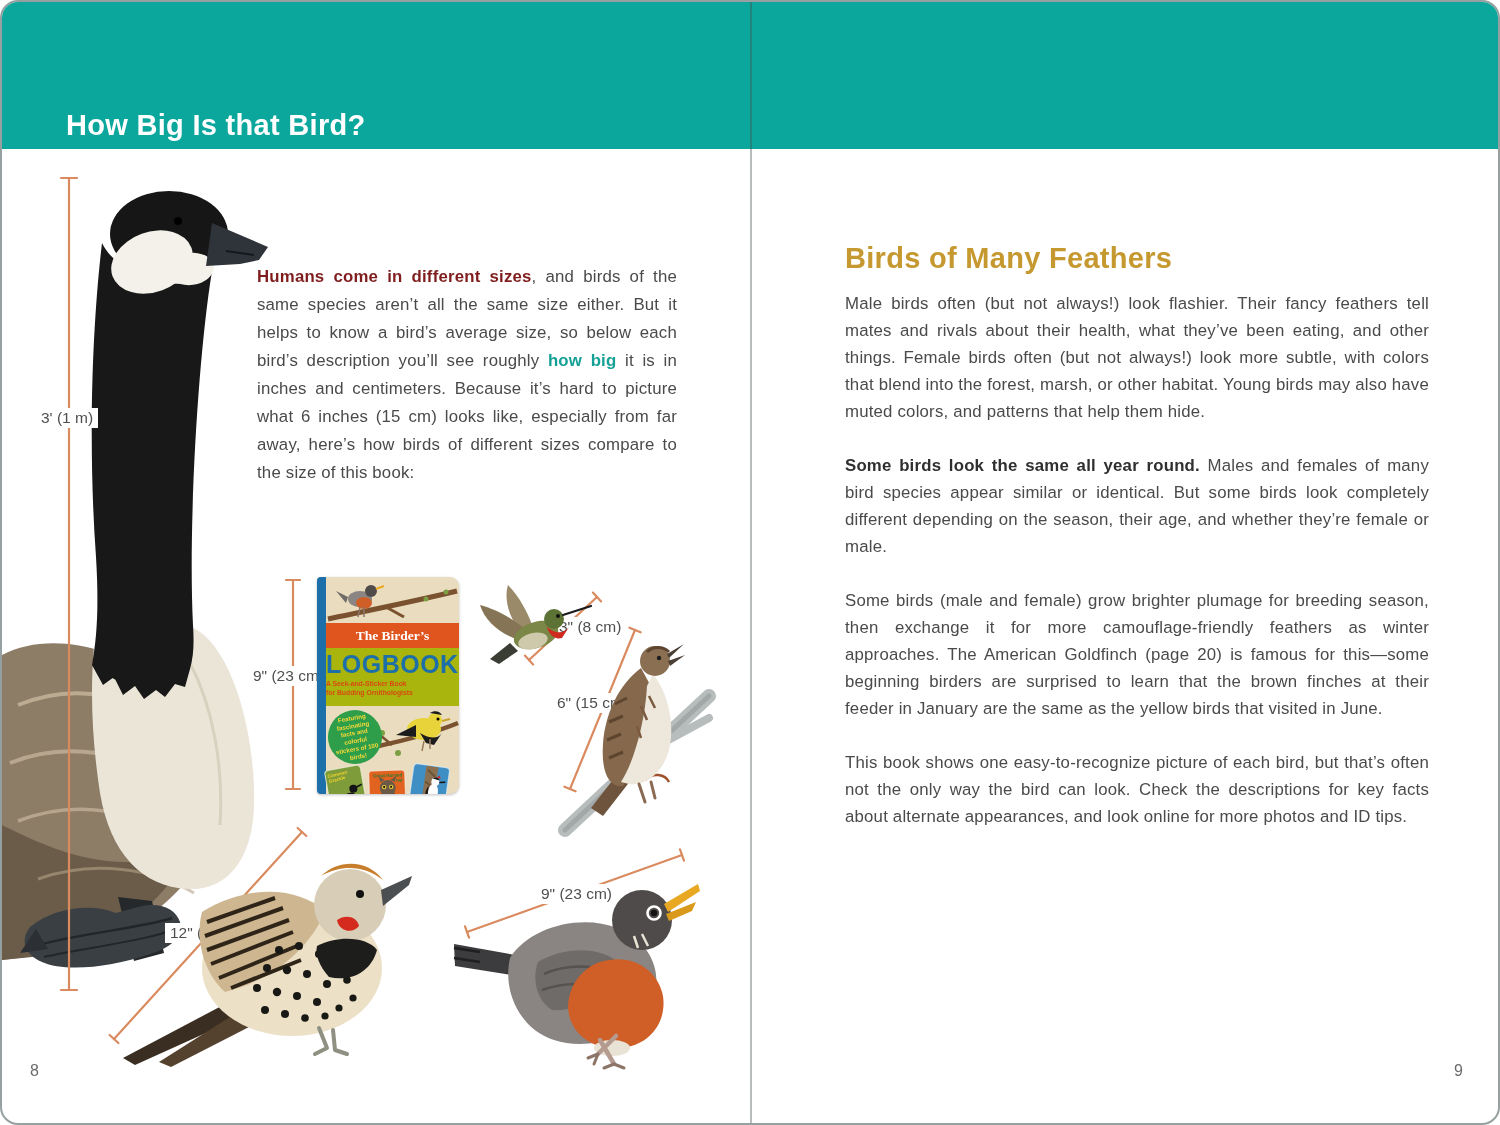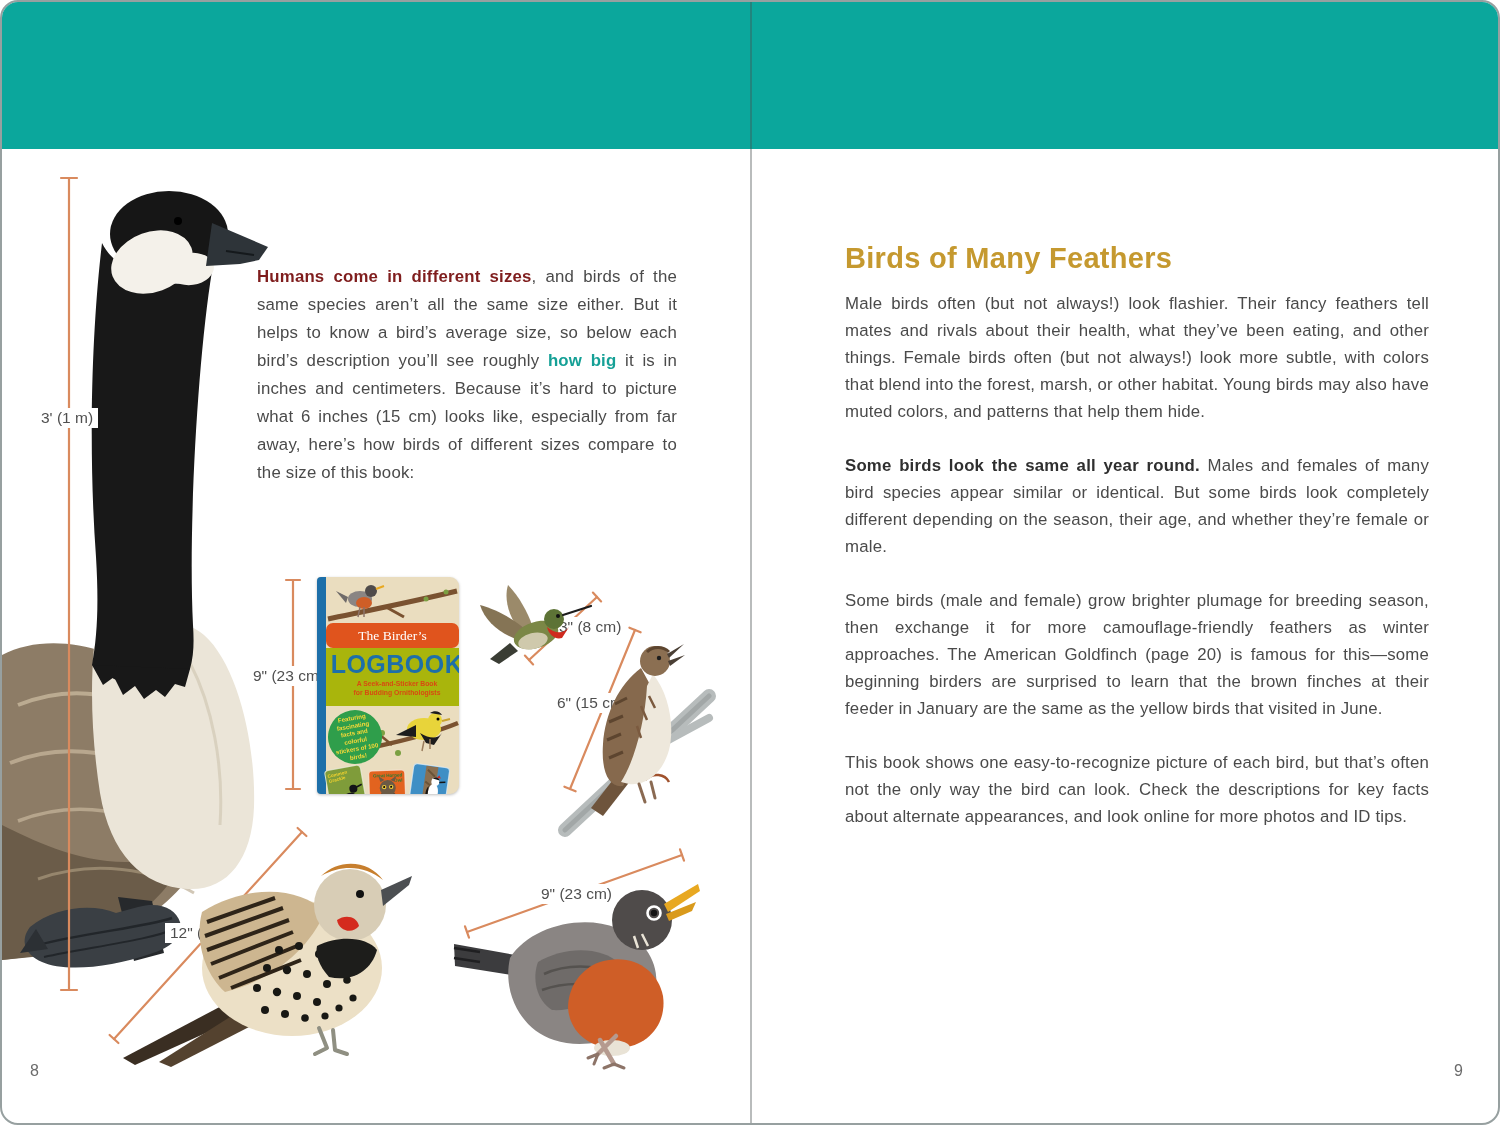--- a/index.html
+++ b/index.html
@@ -79,6 +79,7 @@
 
   <div class="teal-band"></div>
 
+  <div class="page-title">How Big Is that Bird?</div>
 
   <div class="page-divider"></div>
 

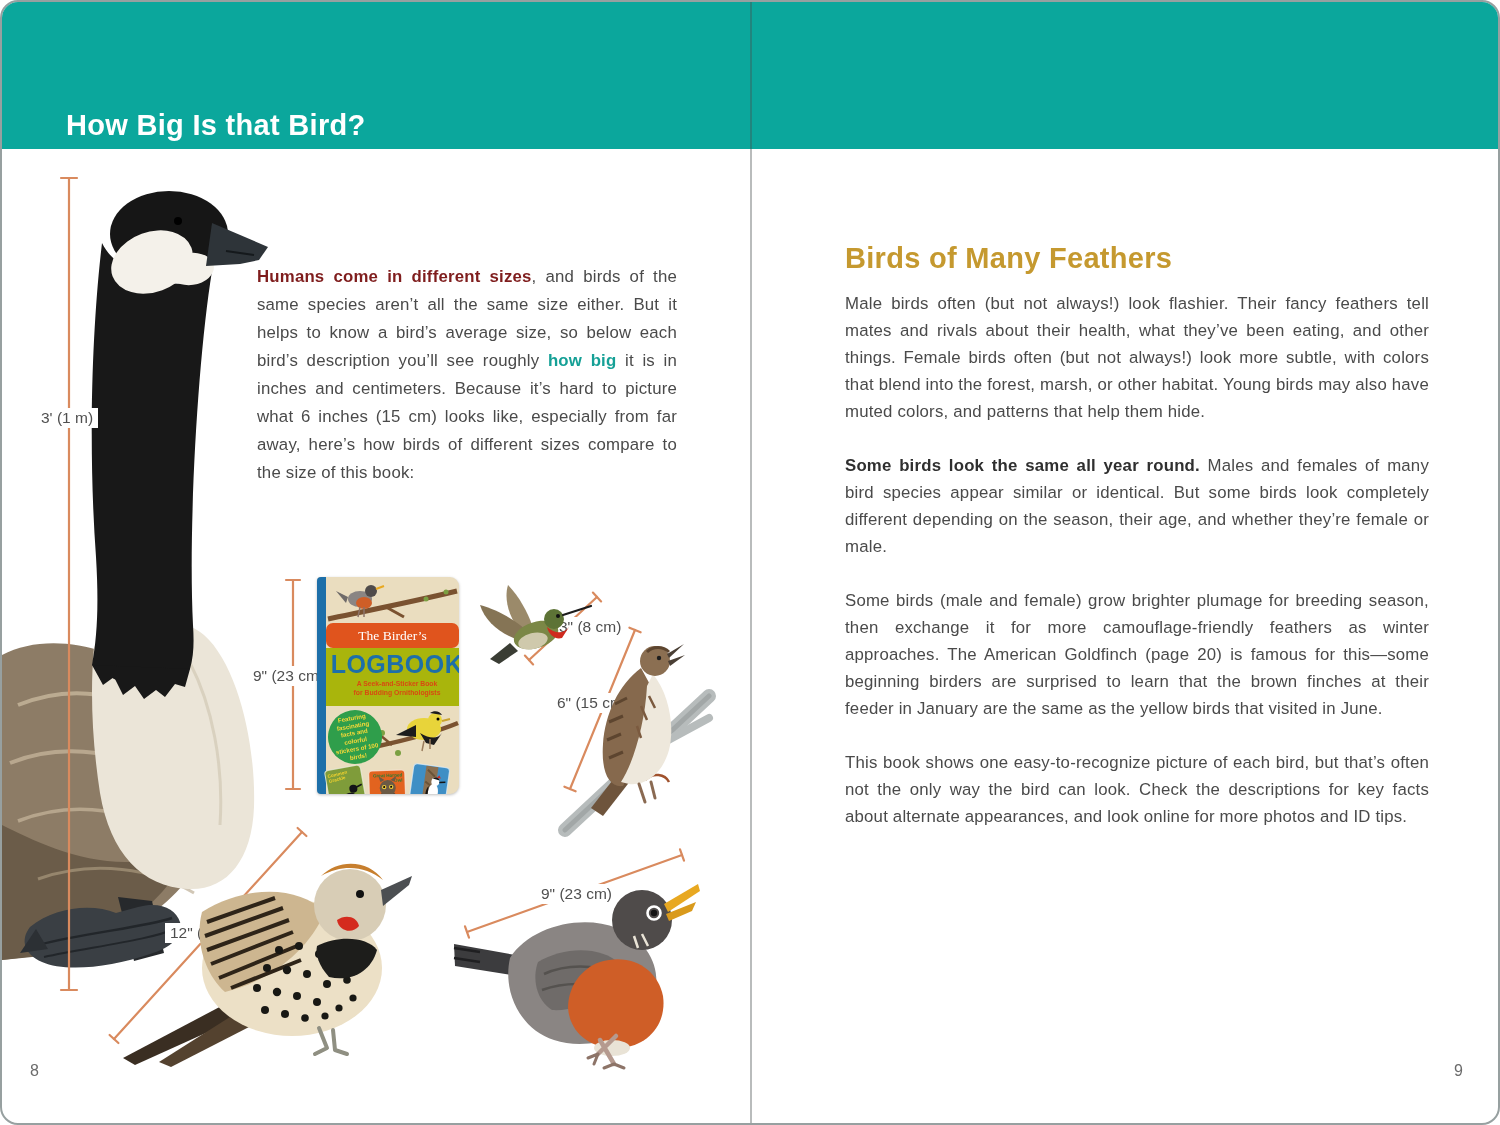--- a/index.html
+++ b/index.html
@@ -47,7 +47,7 @@
   .band-series{
     position:absolute;left:9px;top:46px;width:133px;height:25px;background:#e0541d;
     display:flex;align-items:center;justify-content:center;
-    color:#fff;font-family:"Liberation Serif",serif;font-weight:normal;font-size:13.5px;border-radius:7px;
+    color:#fff;font-family:"Liberation Serif",serif;font-weight:bold;font-size:13.5px;
   }
   .band-title{
     position:absolute;left:9px;top:71px;width:142px;height:58px;background:#a9b50c;

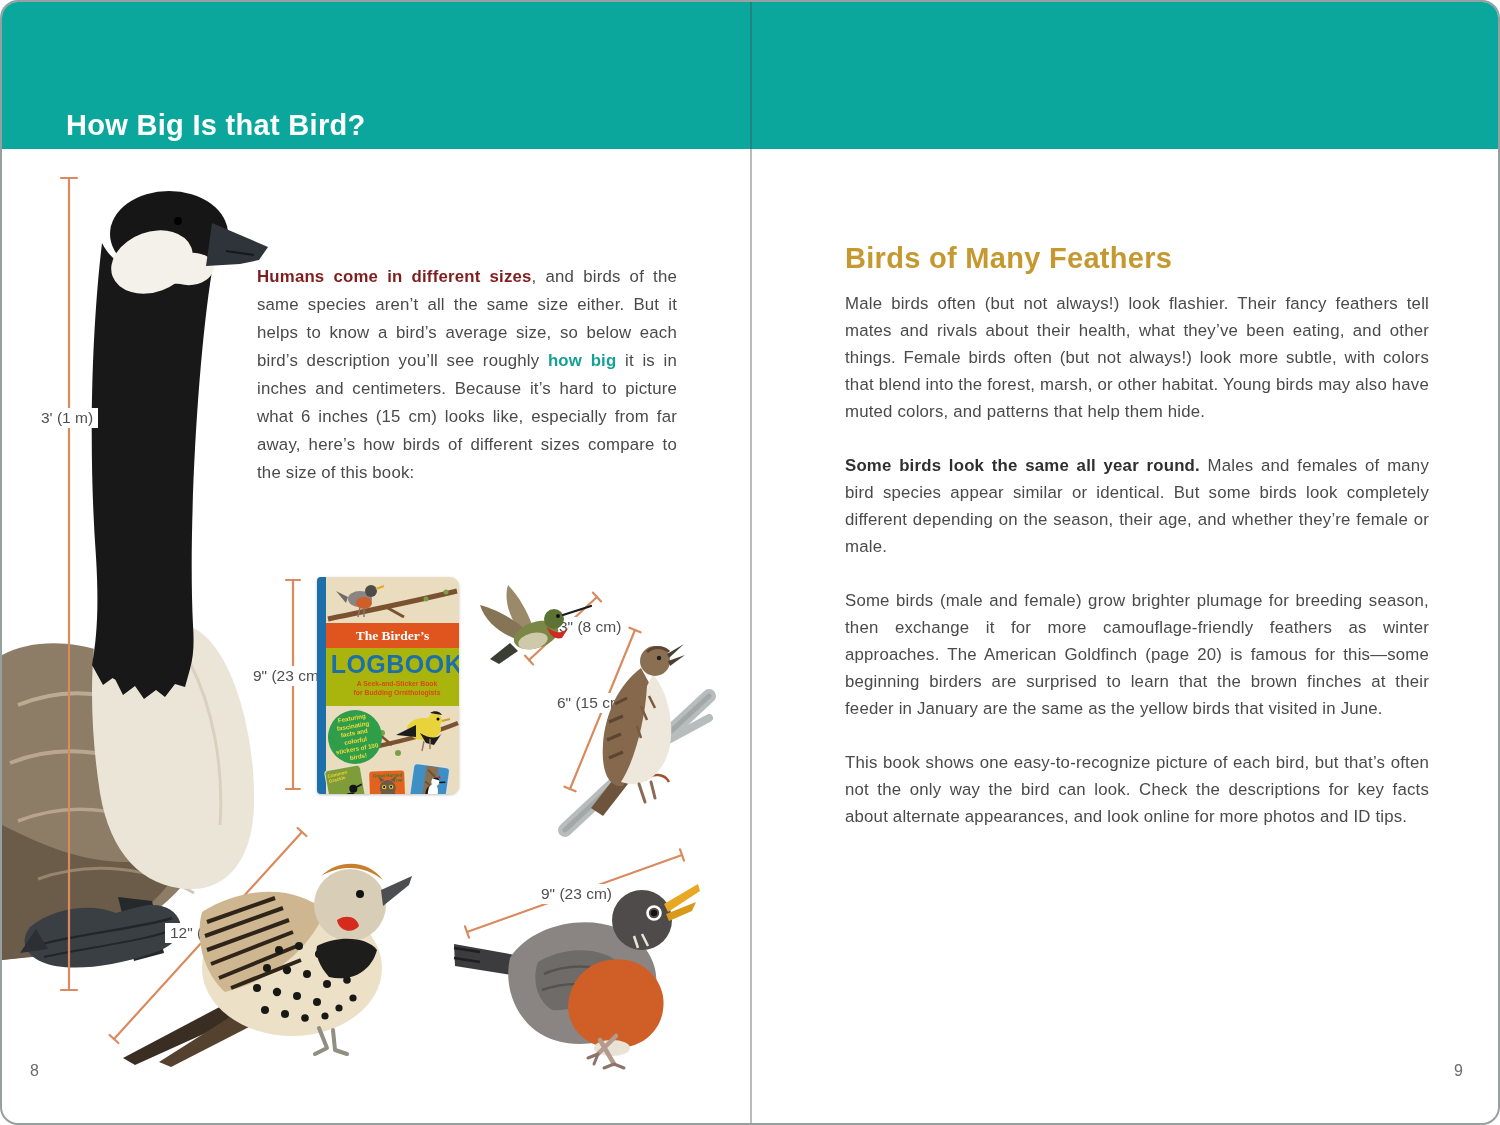--- a/index.html
+++ b/index.html
@@ -51,7 +51,7 @@
   }
   .band-title{
     position:absolute;left:9px;top:71px;width:142px;height:58px;background:#a9b50c;
-    text-align:center;
+    text-align:left;
   }
   .band-title .logbook{display:block;margin-top:2px;color:#1d6fa9;font-size:25px;font-weight:bold;letter-spacing:.5px;}
   .band-title .sub{display:block;color:#d84a12;font-size:6.8px;font-weight:bold;line-height:1.35;}

